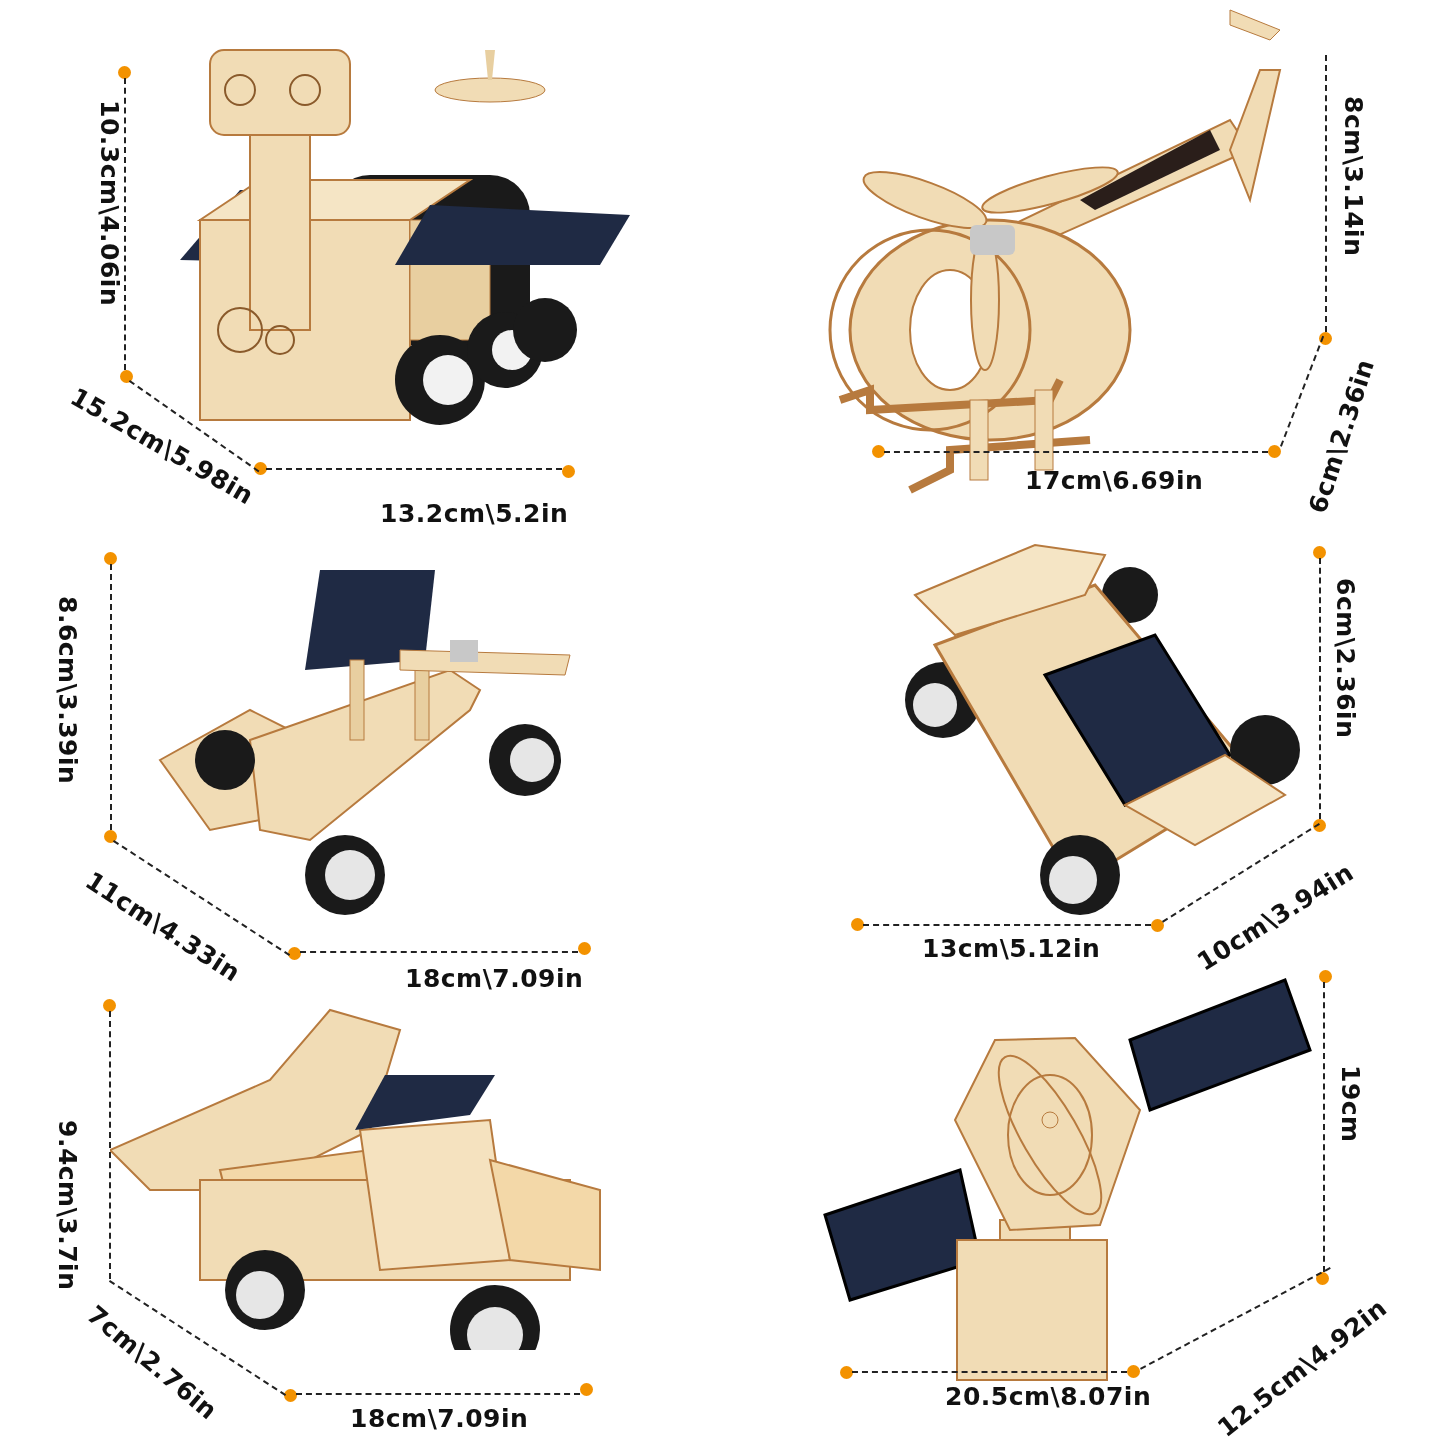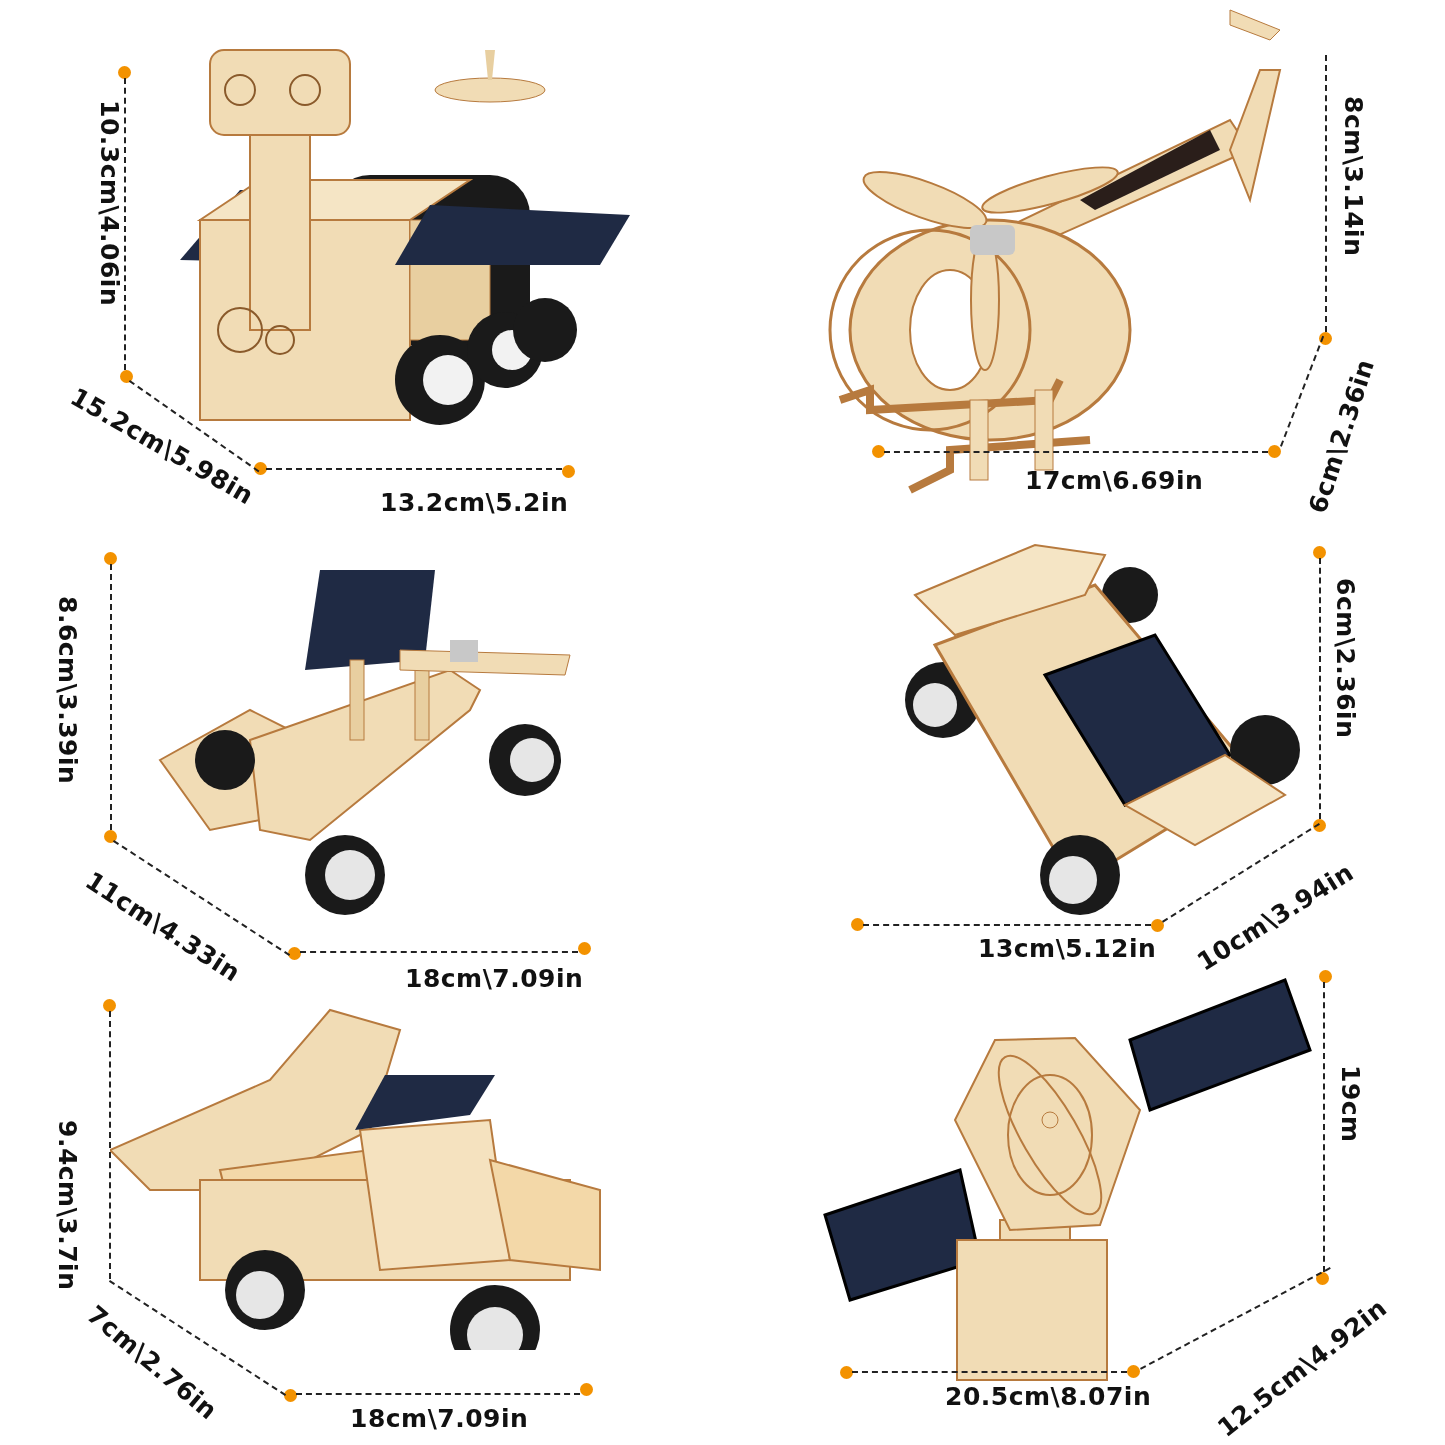--- a/index.html
+++ b/index.html
@@ -45,7 +45,7 @@
   <div class="dash-h" style="left:266px;top:468px;width:296px"></div>
   <div class="lbl" style="left:66px;top:100px;transform:rotate(90deg) translate(0,-100%);transform-origin:0 0;left:95px">10.3cm\4.06in</div>
   <div class="lbl" style="left:80px;top:382px;transform:rotate(30deg)">15.2cm\5.98in</div>
-  <div class="lbl" style="left:380px;top:488px">13.2cm\5.2in</div>
+  <div class="lbl" style="left:380px;top:499px">13.2cm\5.2in</div>
 </div>
 
 <div>

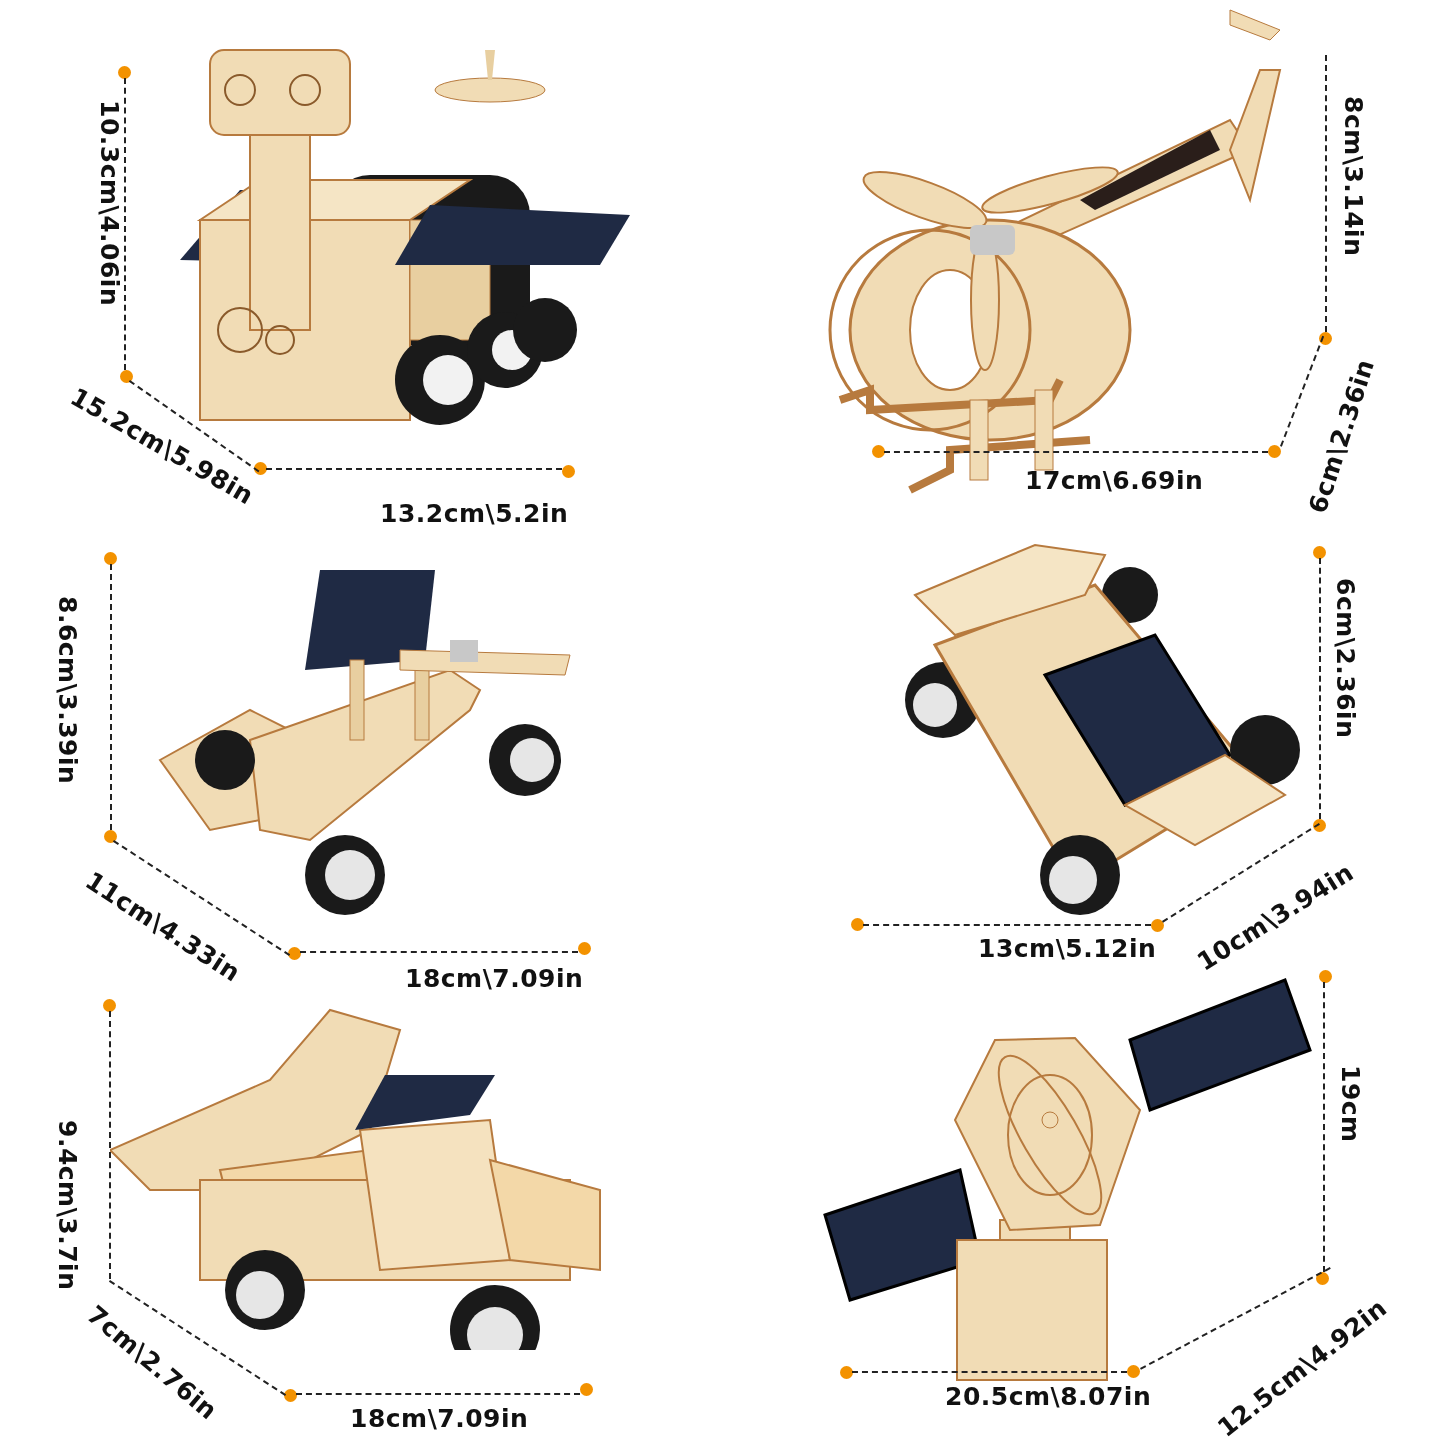--- a/index.html
+++ b/index.html
@@ -126,7 +126,7 @@
   <div class="dash-h" style="left:863px;top:924px;width:288px"></div>
   <div class="lbl" style="left:1360px;top:578px;transform:rotate(90deg)">6cm\2.36in</div>
   <div class="lbl" style="left:1192px;top:952px;transform:rotate(-32deg)">10cm\3.94in</div>
-  <div class="lbl" style="left:978px;top:934px">13cm\5.12in</div>
+  <div class="lbl" style="left:922px;top:934px">13cm\5.12in</div>
 </div>
 
 <div>

